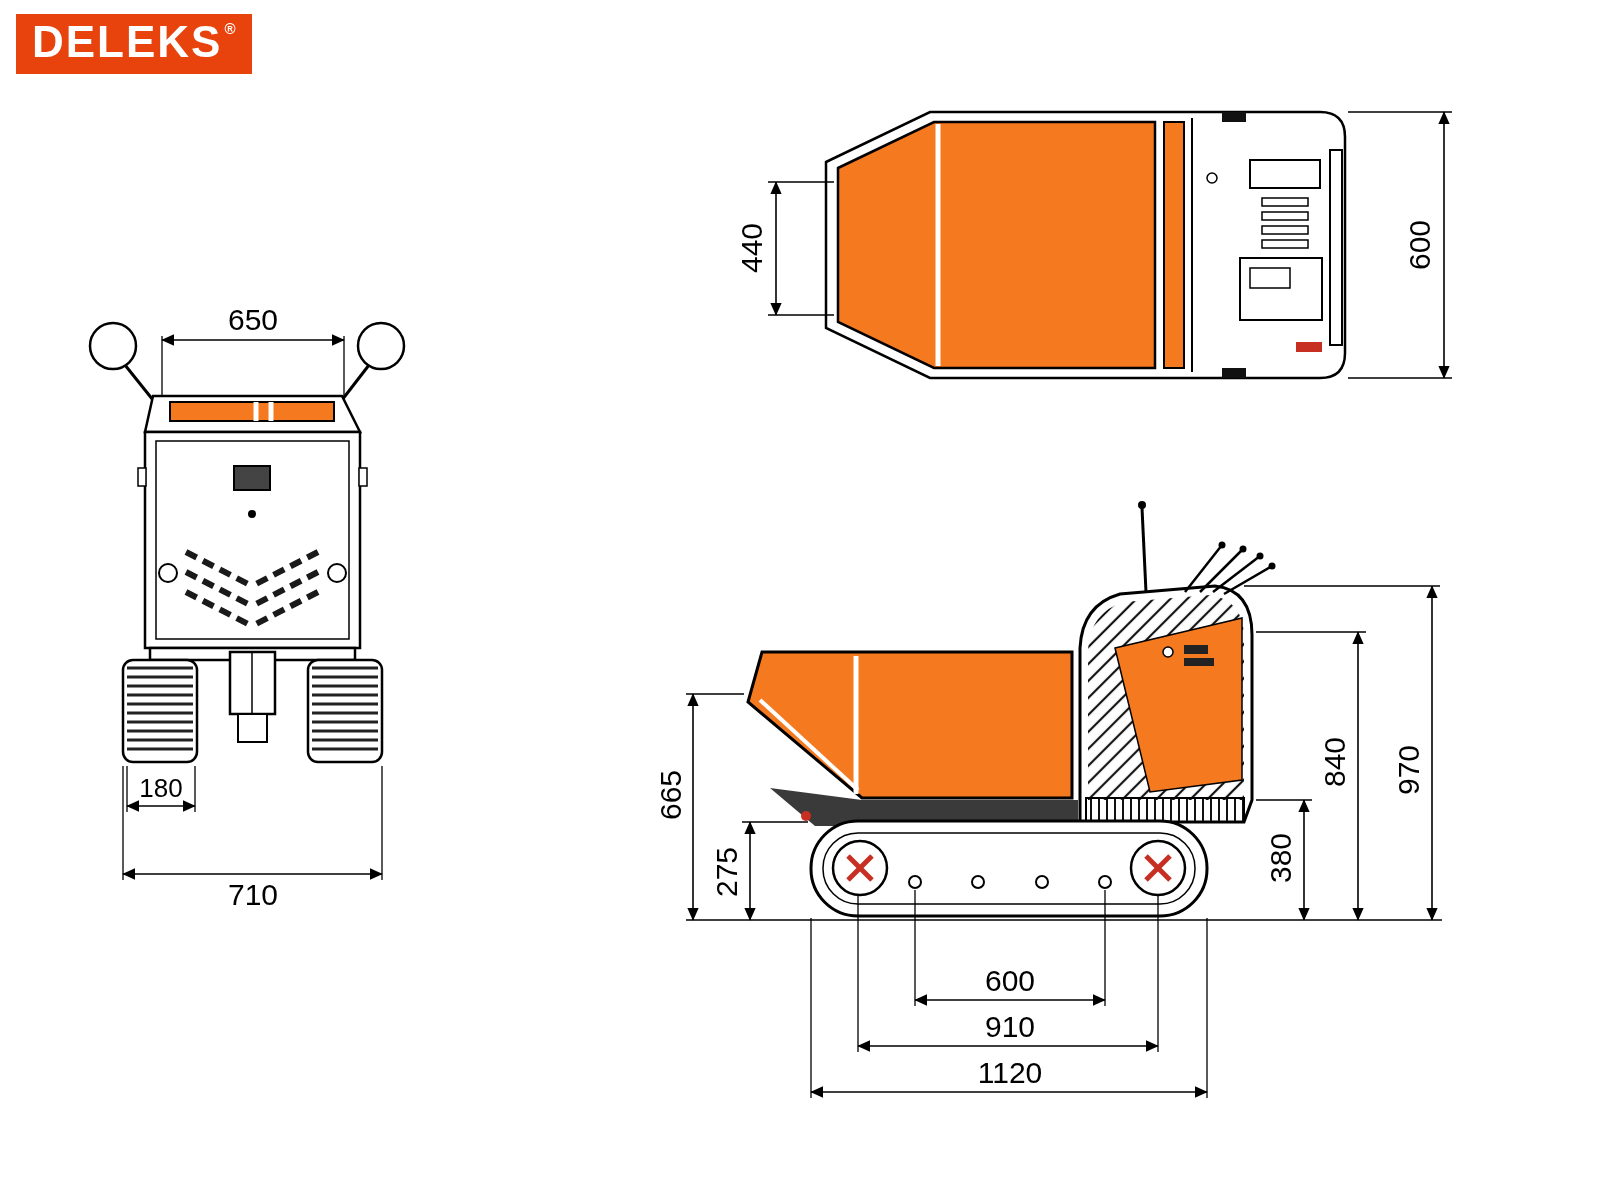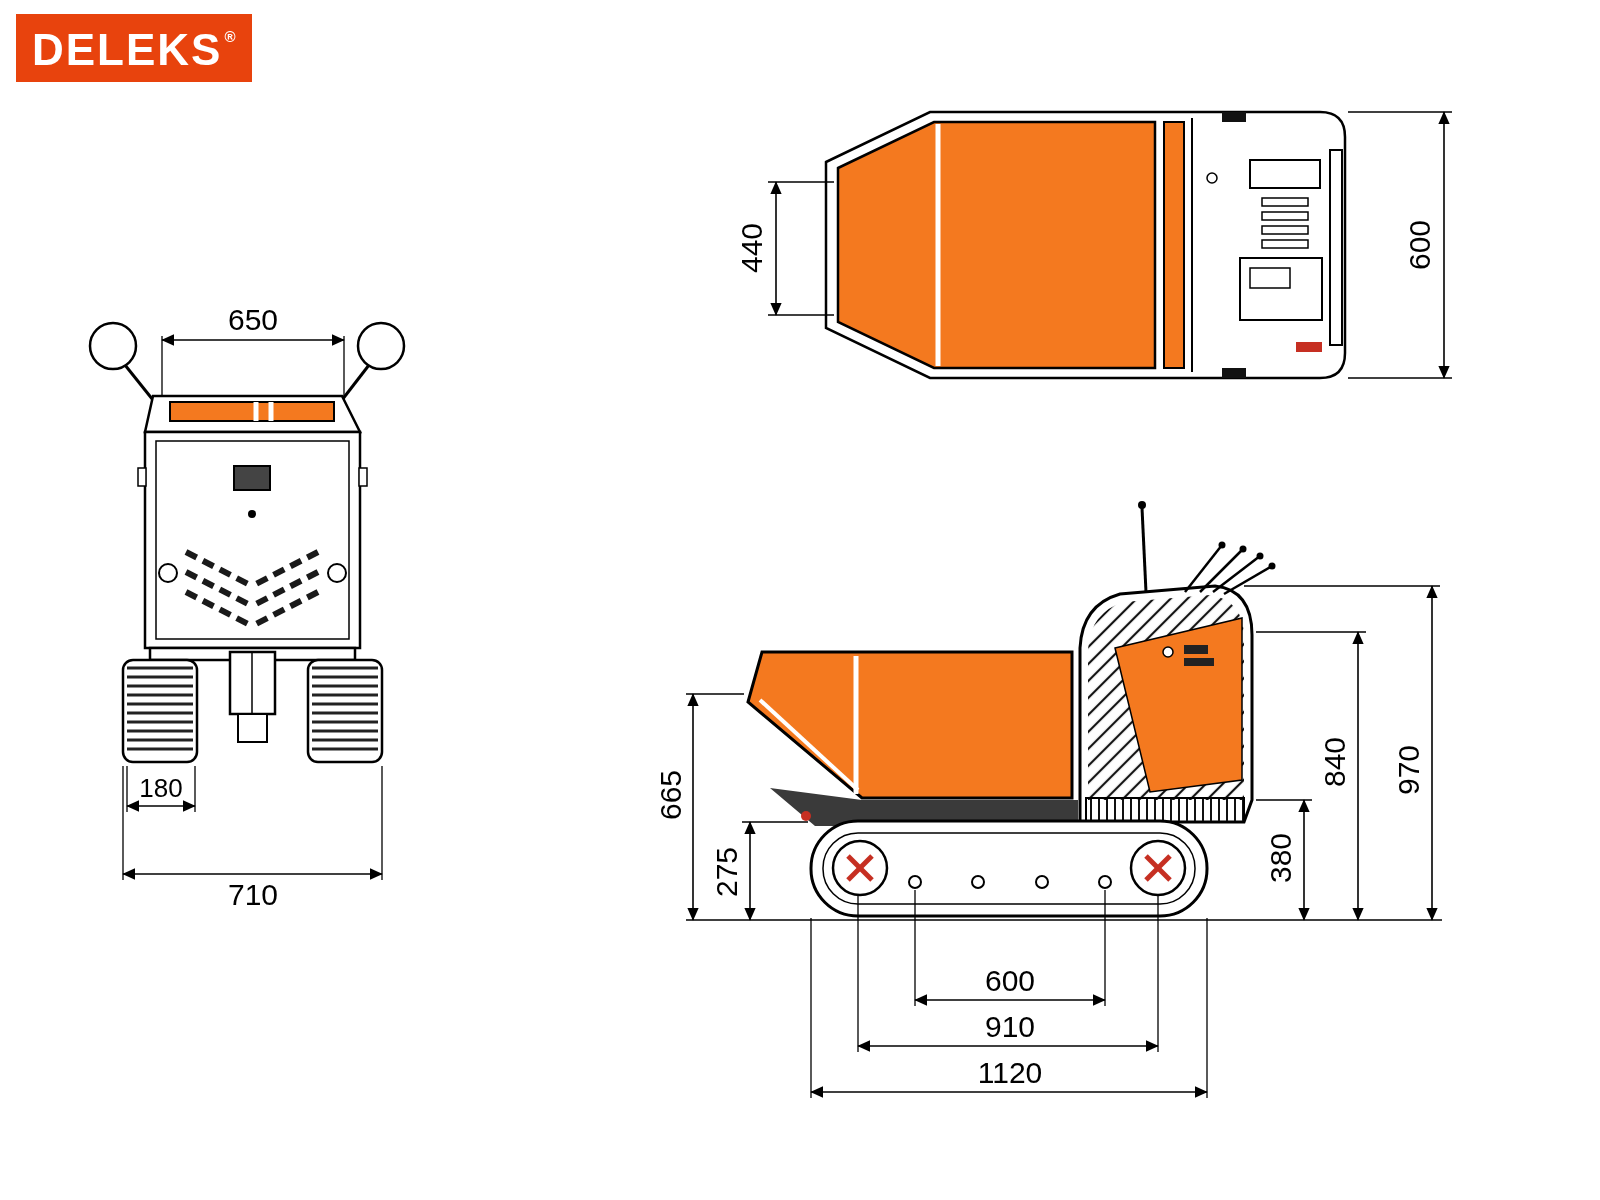--- a/index.html
+++ b/index.html
@@ -5,7 +5,7 @@
   html,body{margin:0;padding:0;background:#ffffff;}
   #canvas{position:relative;width:1600px;height:1200px;background:#ffffff;overflow:hidden;
           font-family:"Liberation Sans",sans-serif;}
-  .logo{position:absolute;left:16px;top:14px;padding:12px 16px 8px 16px;display:flex;align-items:flex-start;}
+  .logo{position:absolute;left:16px;top:14px;padding:4px 16px 8px 16px;display:flex;align-items:flex-start;}
   .logo-text{color:#ffffff;font-weight:bold;font-size:44px;letter-spacing:2px;line-height:1.1;
              font-family:"Liberation Sans",sans-serif;}
   .logo-reg{color:#ffffff;font-size:15px;font-weight:bold;margin-left:2px;margin-top:2px;}

